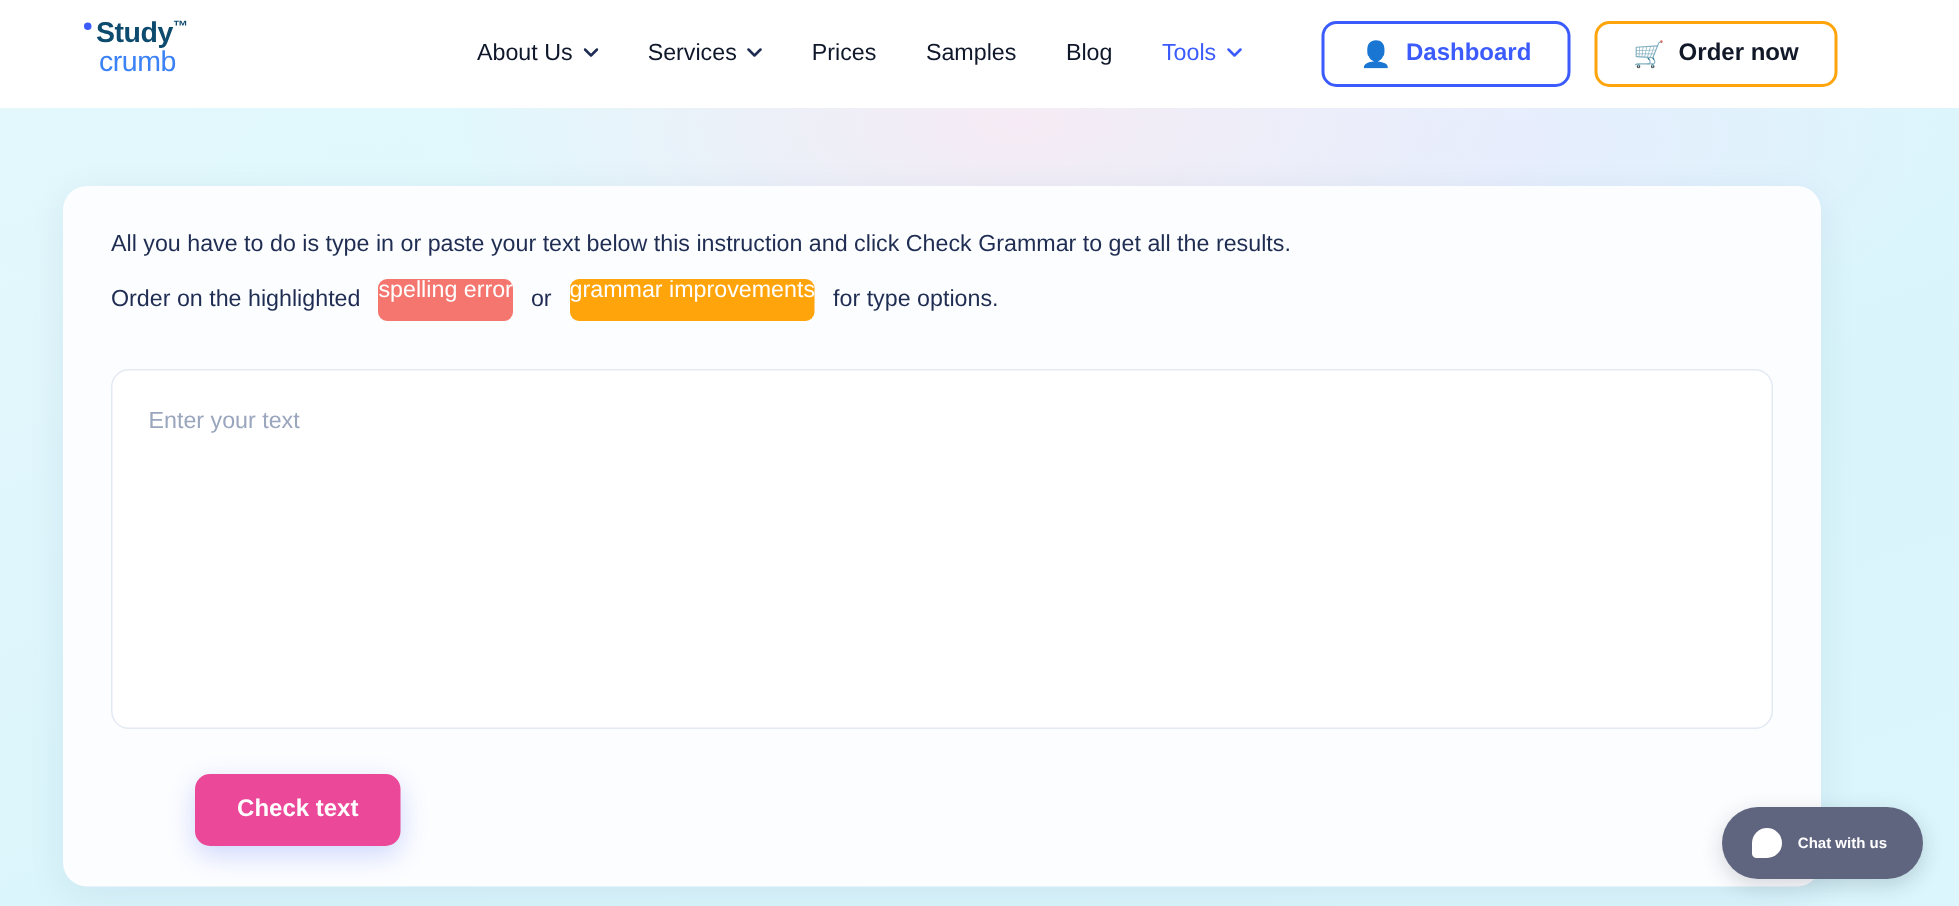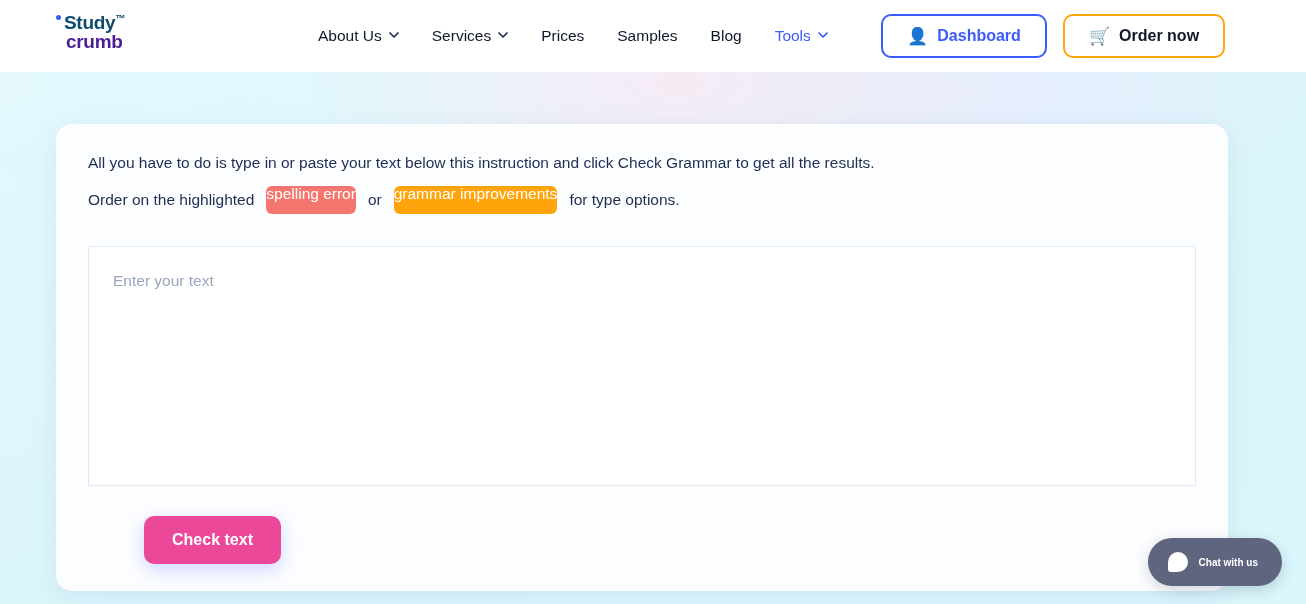--- a/index.html
+++ b/index.html
@@ -79,8 +79,8 @@
   .logo-line2 {
     display: block;
     font-size: 19px;
-    font-weight: 700;
-    color: #4c1d95;
+    font-weight: 400;
+    color: #3b82f6;
     letter-spacing: -0.3px;
     padding-left: 10px;
   }

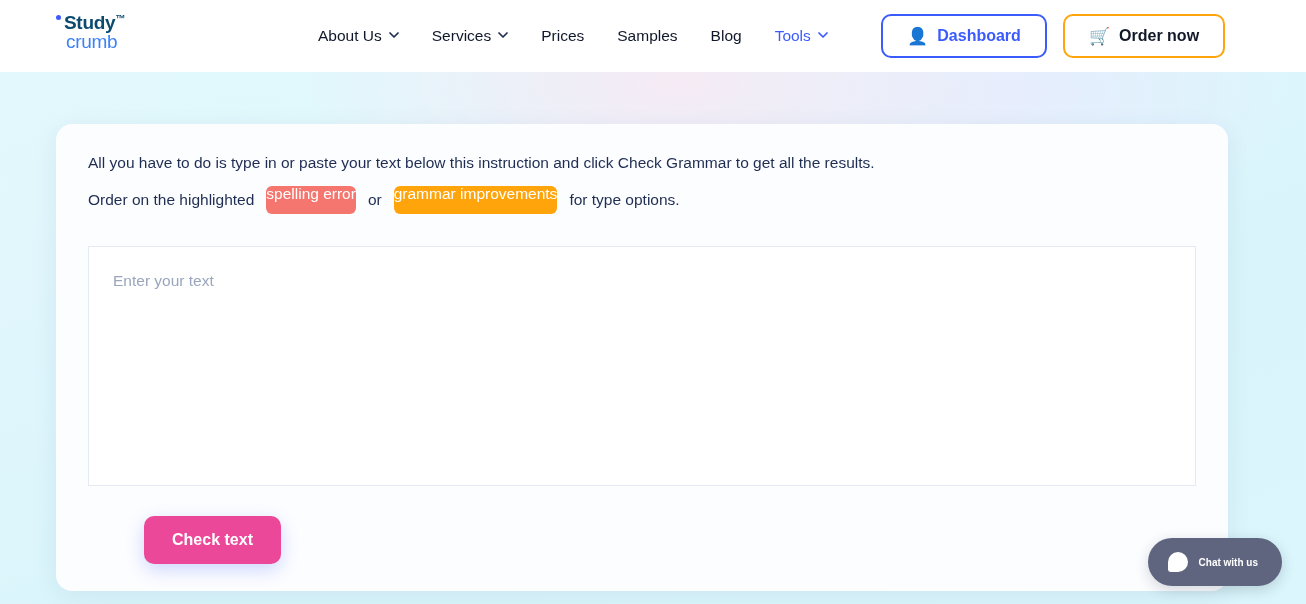--- a/index.html
+++ b/index.html
@@ -156,7 +156,7 @@
   
   .tool-card {
     position: absolute;
-    left: 56px;
+    left: 42px;
     top: 124px;
     width: 1172px;
     height: 467px;

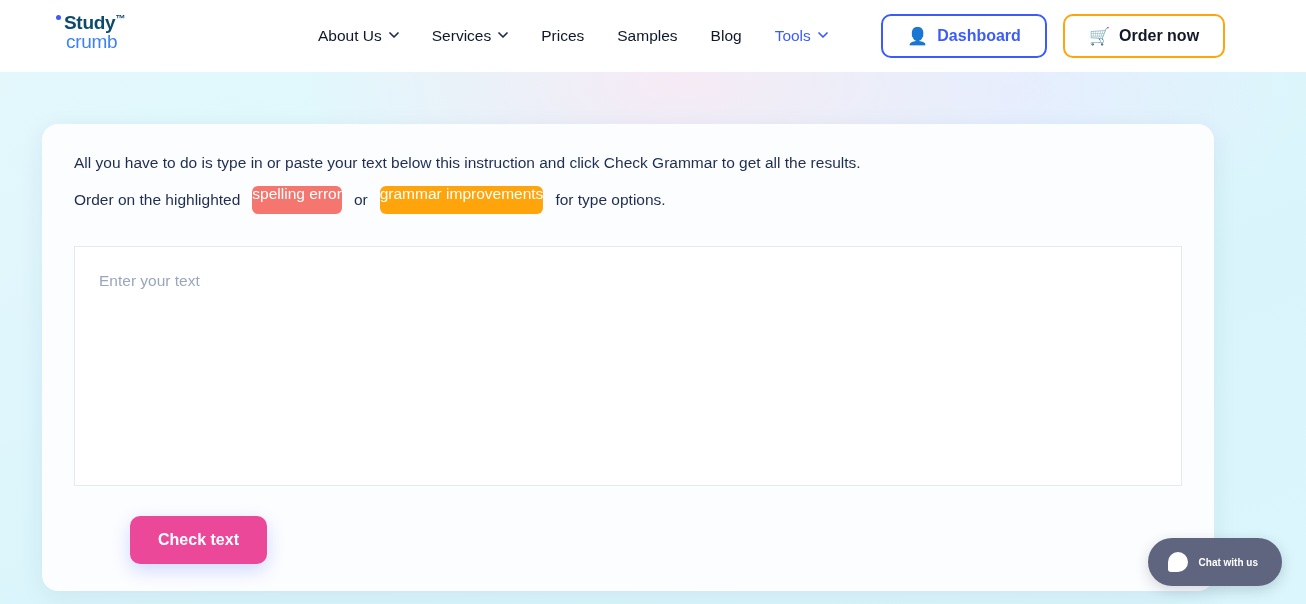--- a/index.html
+++ b/index.html
@@ -209,7 +209,7 @@
     height: 240px;
     background: #ffffff;
     border: 1px solid #e3eaf3;
-    border-radius: 0;
+    border-radius: 12px;
     overflow: hidden;
   }
   .text-area {

